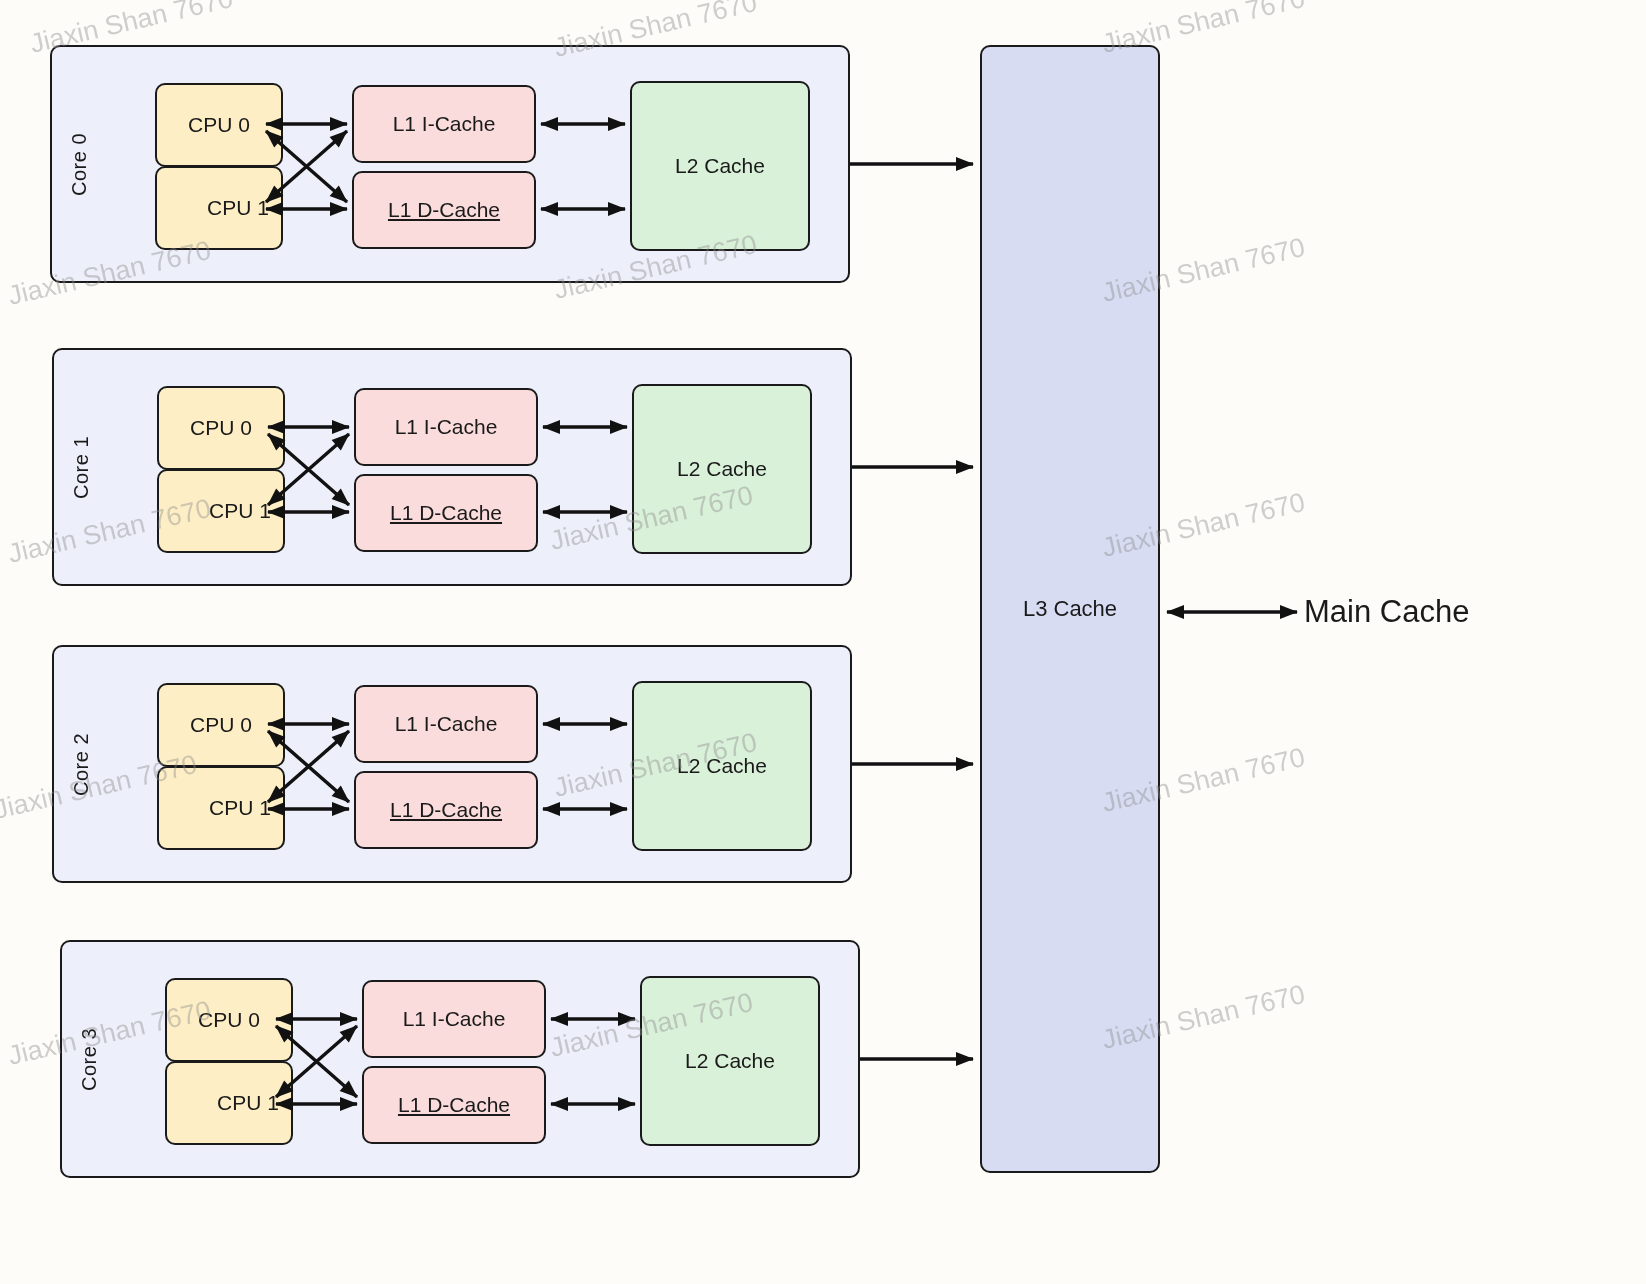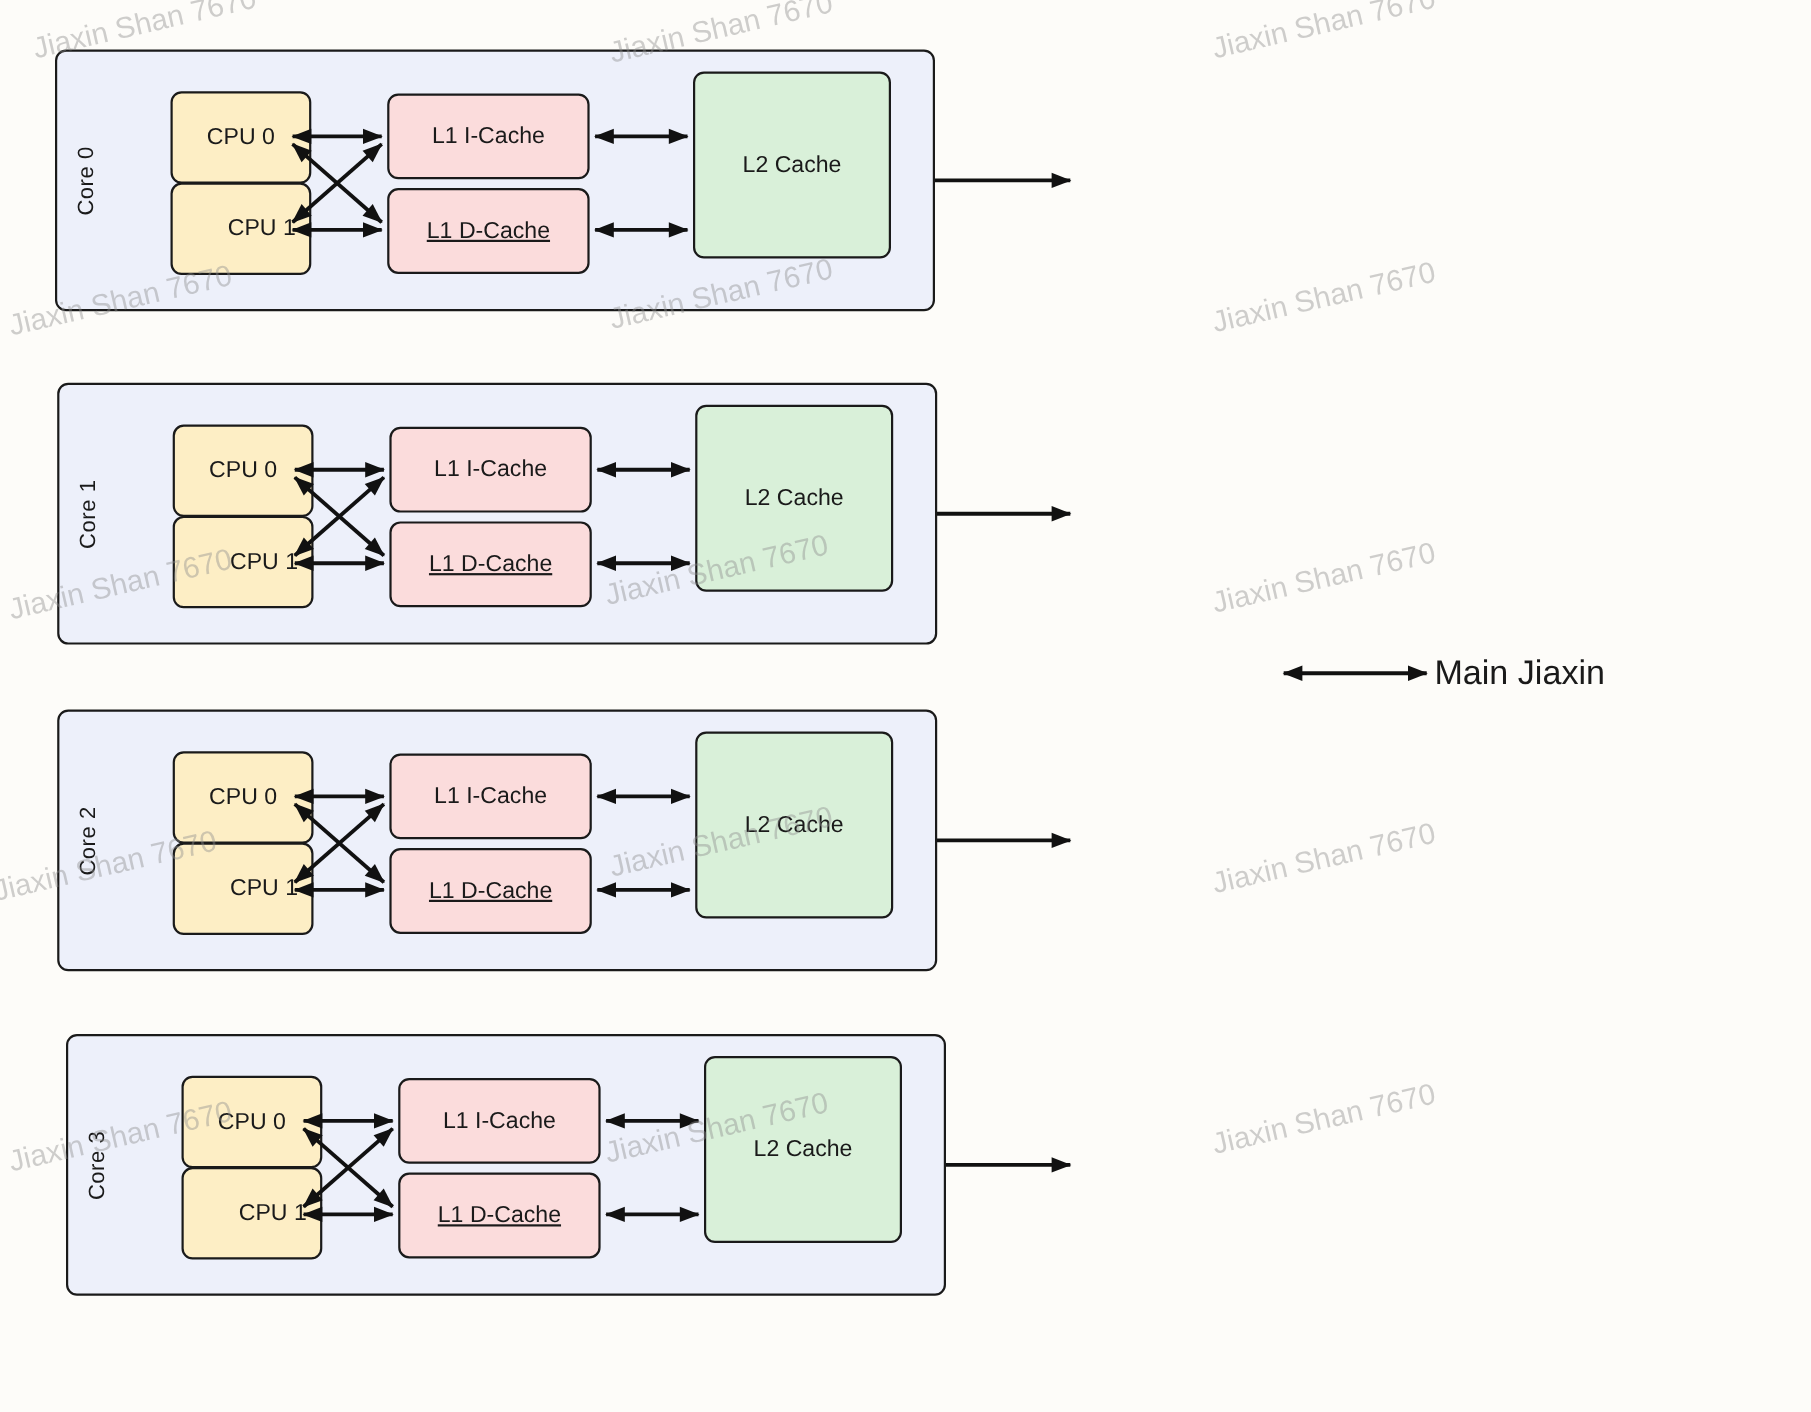--- a/index.html
+++ b/index.html
@@ -39,7 +39,7 @@
   .l1   { background: var(--l1-fill, #fbdcdc); width: 184px; height: 78px; left: 300px; }
   .l1i  { top: 38px; }
   .l1d  { top: 124px; text-decoration: underline; }
-  .l2   { background: var(--l2-fill, #d9f0d9); width: 180px; height: 170px; left: 578px; top: 18px; }
+  .l2   { background: var(--l2-fill, #d9f0d9); width: 180px; height: 170px; left: 578px; top: 34px; }
 
   .core-svg { position: absolute; left: 0; top: 0; width: 800px; height: 238px; pointer-events: none; }
   .overlay  { position: absolute; left: 0; top: 0; width: 1646px; height: 1284px; pointer-events: none; }

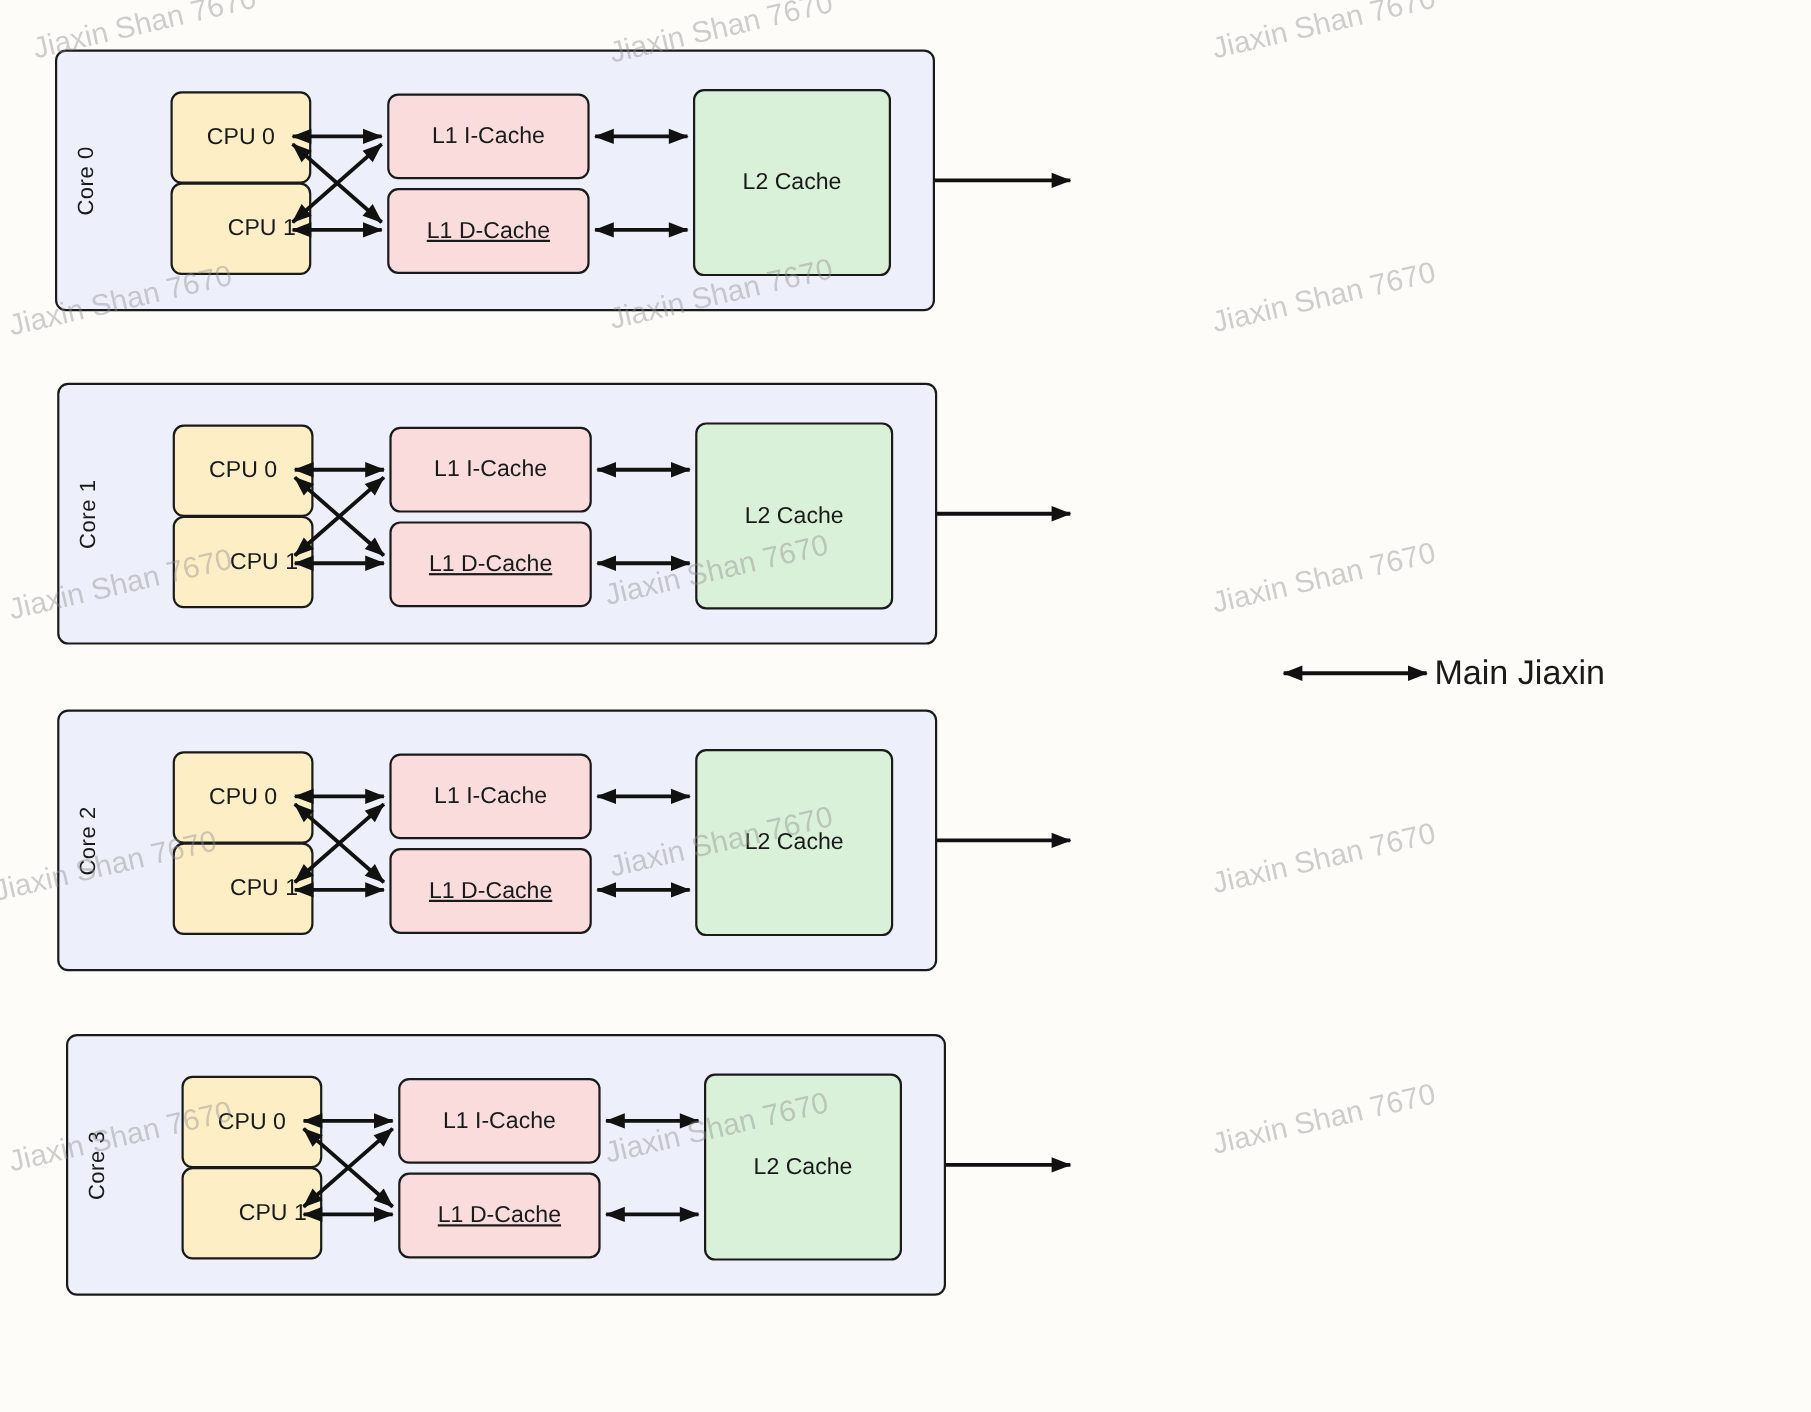--- a/index.html
+++ b/index.html
@@ -177,6 +177,9 @@
     </svg>
   </div>
 
+  <div class="l3">
+    <span>L3 Cache</span>
+  </div>
 
   <div class="main-memory">Main Jiaxin</div>
 

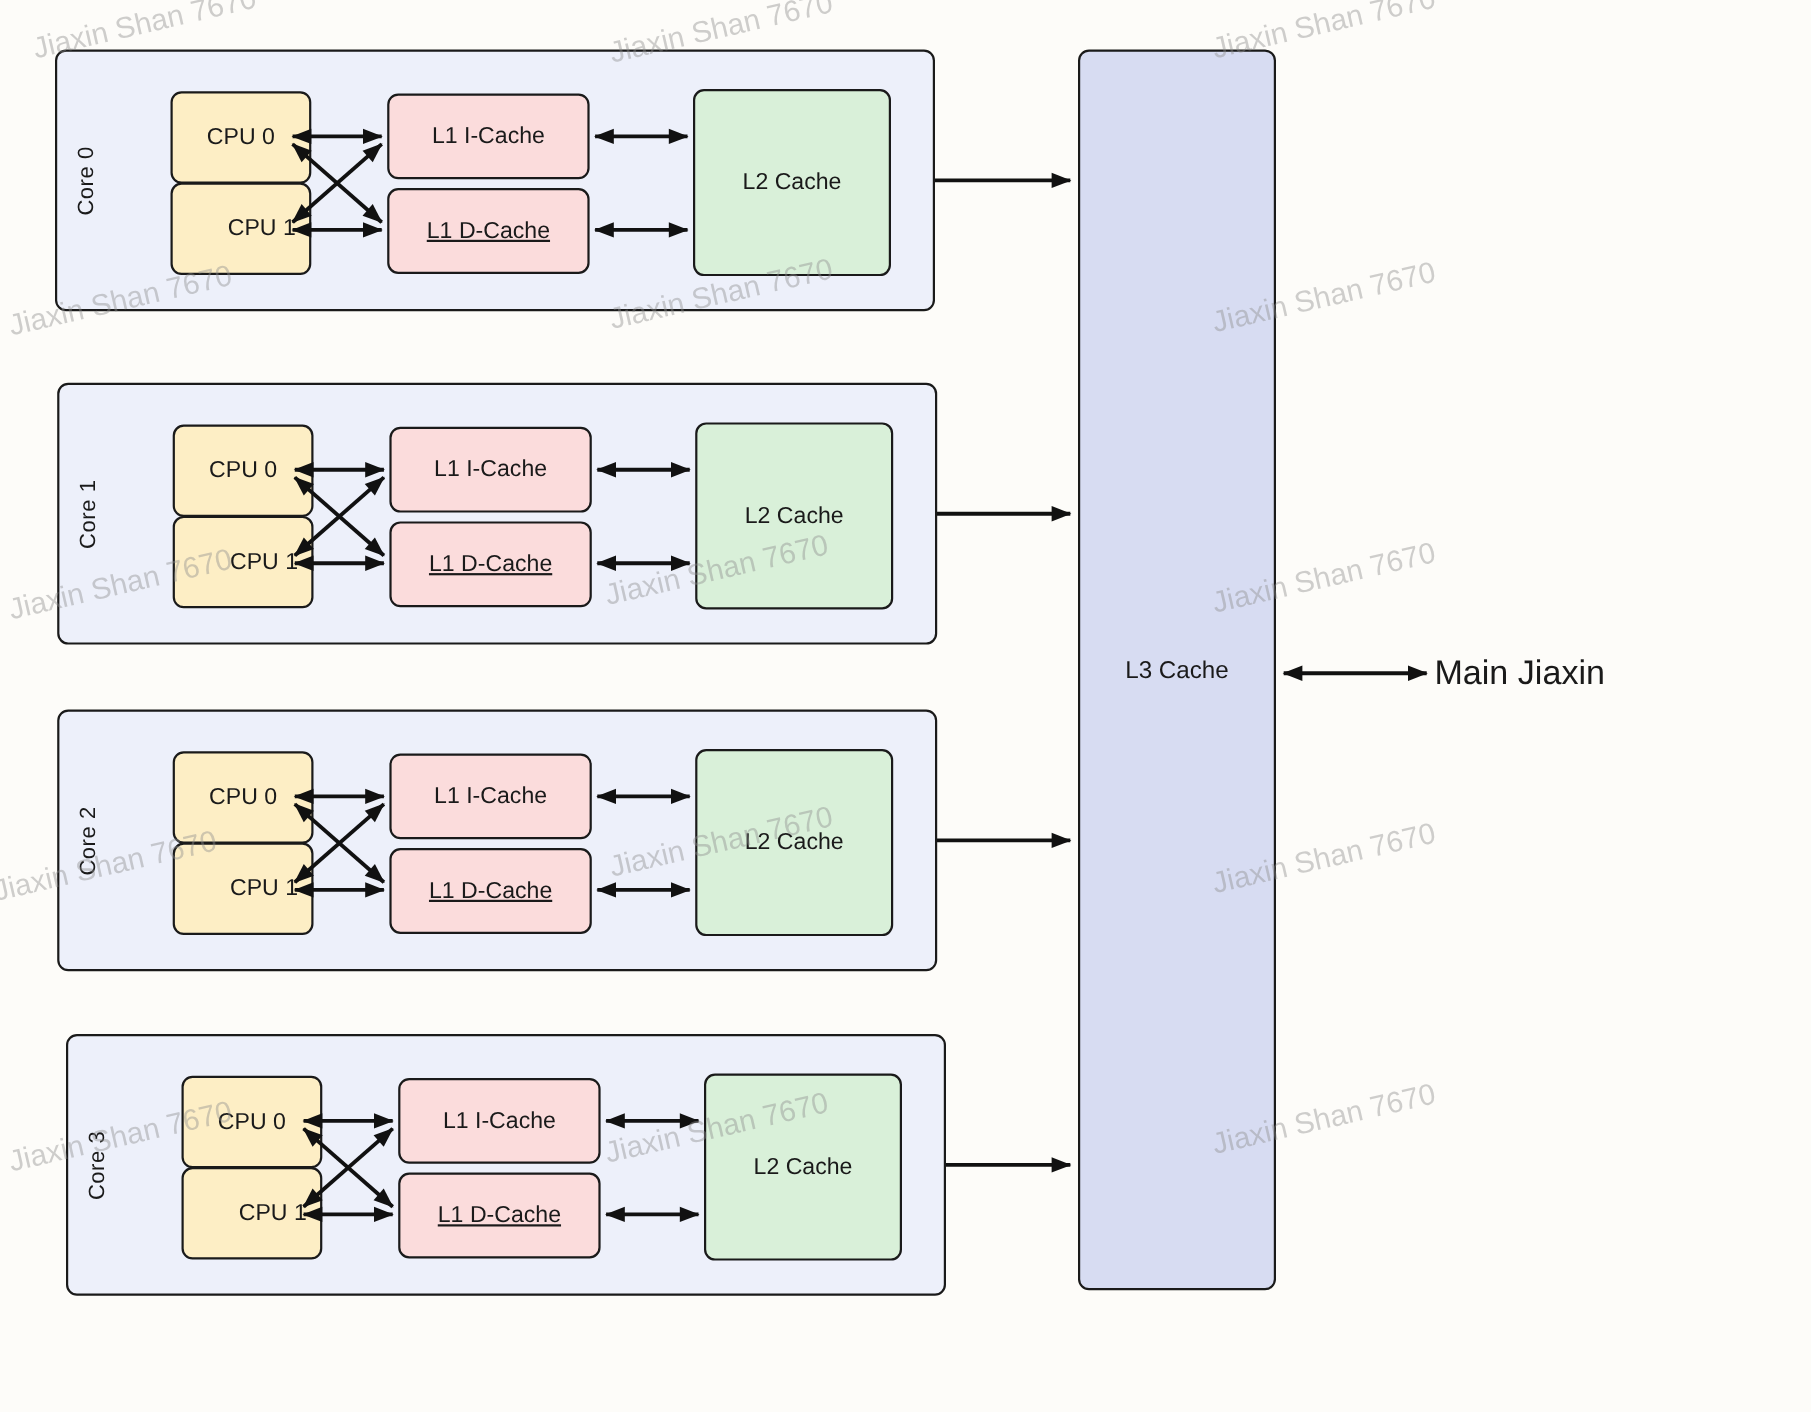--- a/index.html
+++ b/index.html
@@ -181,7 +181,7 @@
     <span>L3 Cache</span>
   </div>
 
-  <div class="main-memory">Main Jiaxin</div>
+  <div class="main-memory">Main Cache</div>
 
   <div>
     <span class="wm" style="left:28px;  top:6px;">Jiaxin Shan 7670</span>

